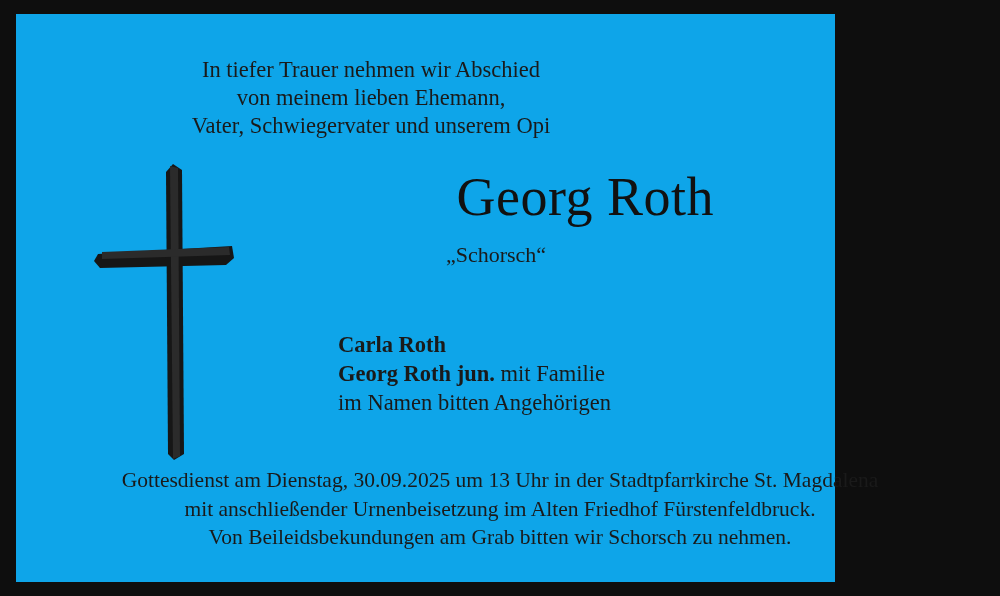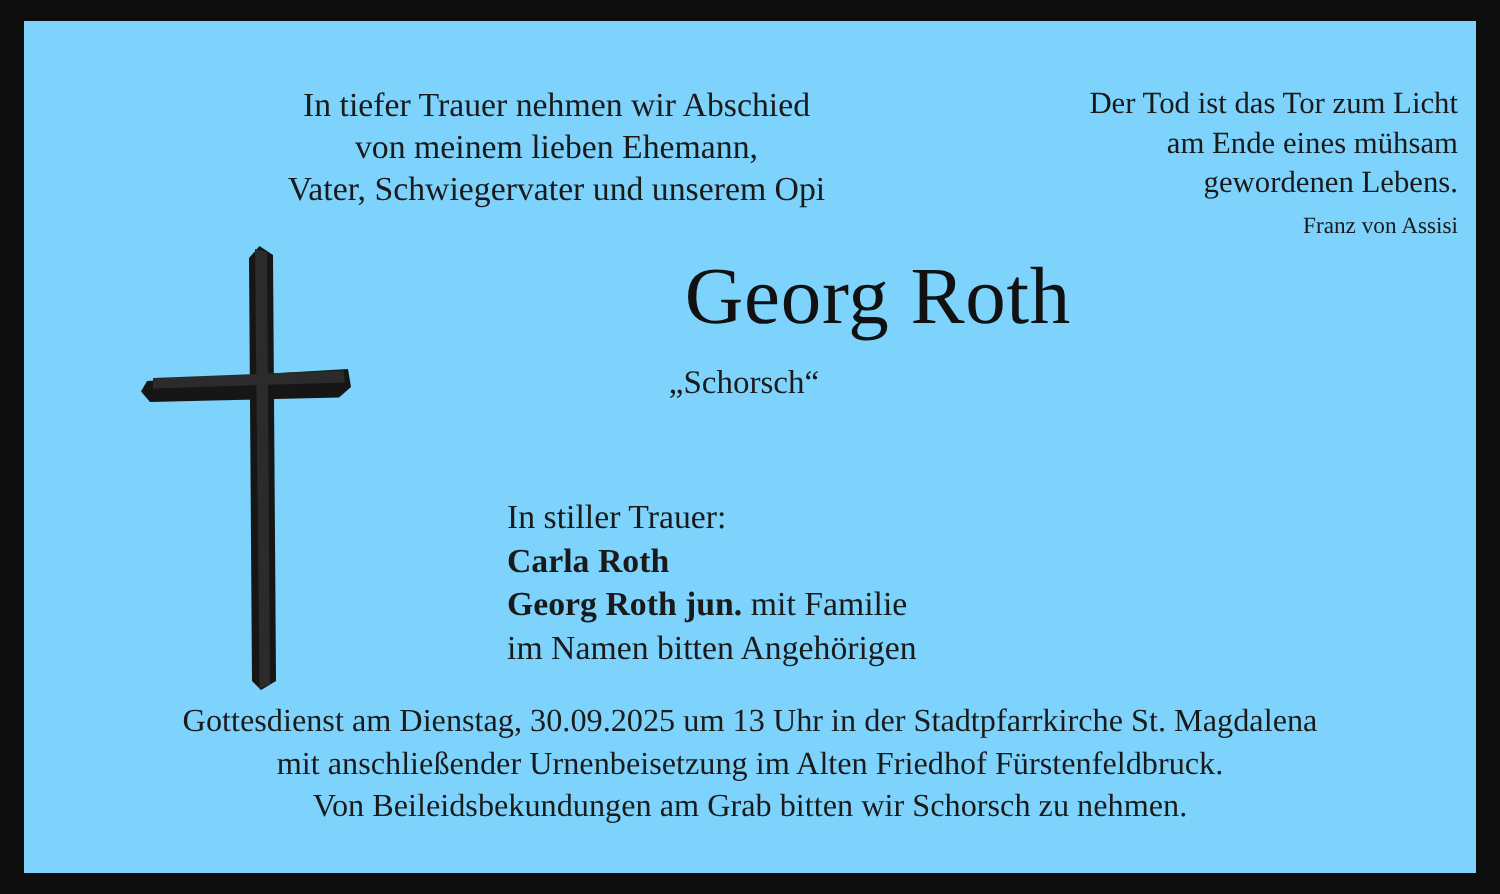--- a/index.html
+++ b/index.html
@@ -17,9 +17,9 @@
     position: absolute;
     left: 16px;
     top: 14px;
-    width: 968px;
+    width: 819px;
     height: 568px;
-    background: #7dd3fc;
+    background: #0ea5e9;
     box-sizing: border-box;
   }
   .top-section {

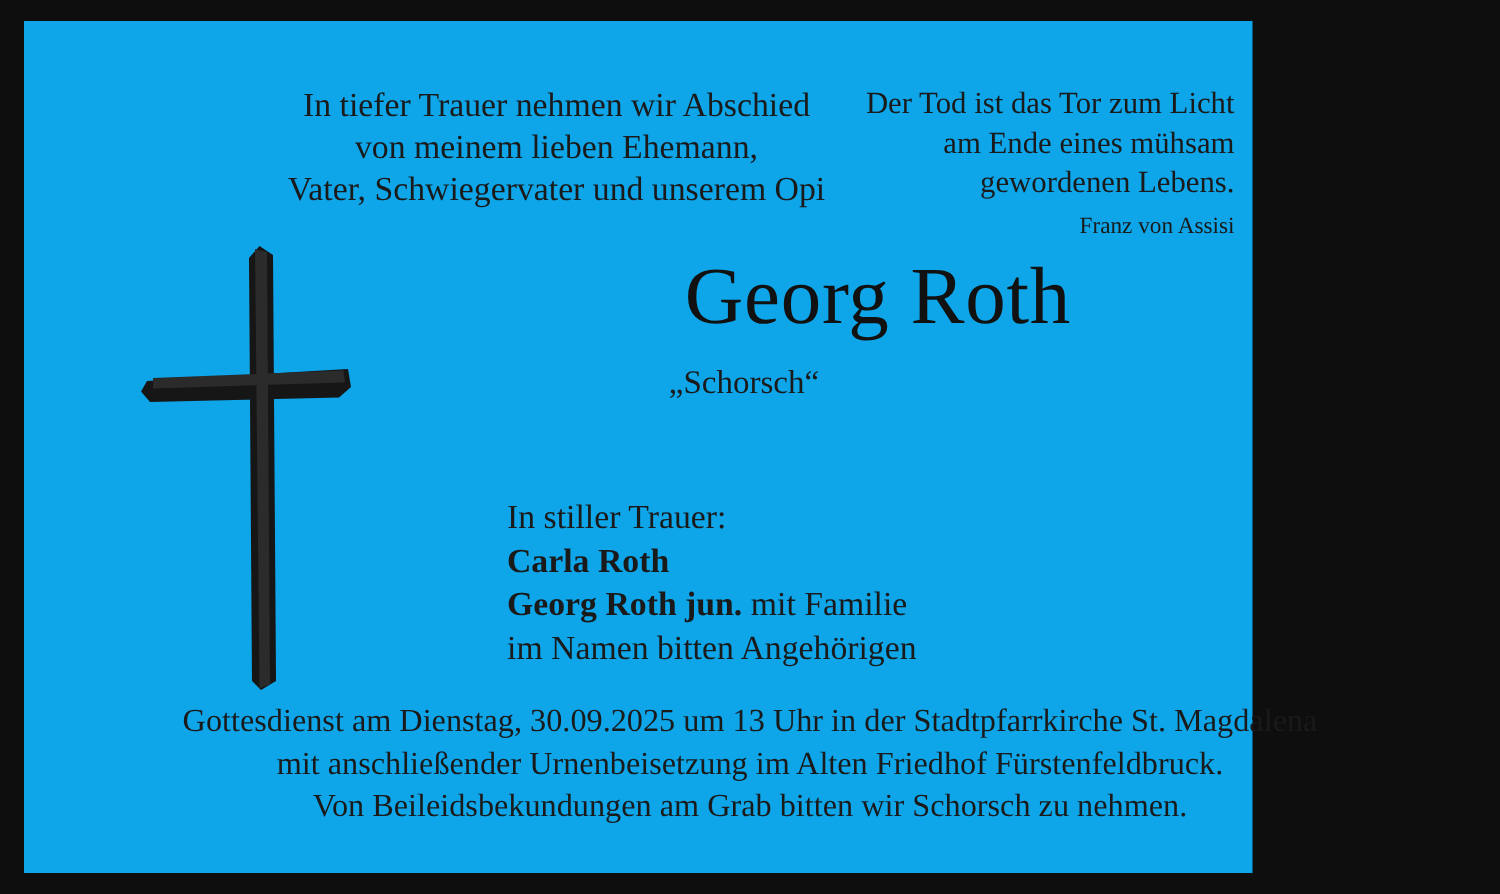--- a/index.html
+++ b/index.html
@@ -124,12 +124,6 @@
       <div>Vater, Schwiegervater und unserem Opi</div>
     </div>
 
-    <div class="quote">
-      <div>Der Tod ist das Tor zum Licht</div>
-      <div>am Ende eines mühsam</div>
-      <div>gewordenen Lebens.</div>
-      <div class="quote-author">Franz von Assisi</div>
-    </div>
 
     <div class="cross-wrap">
       <svg width="180" height="300" viewBox="0 0 180 300" xmlns="http://www.w3.org/2000/svg">

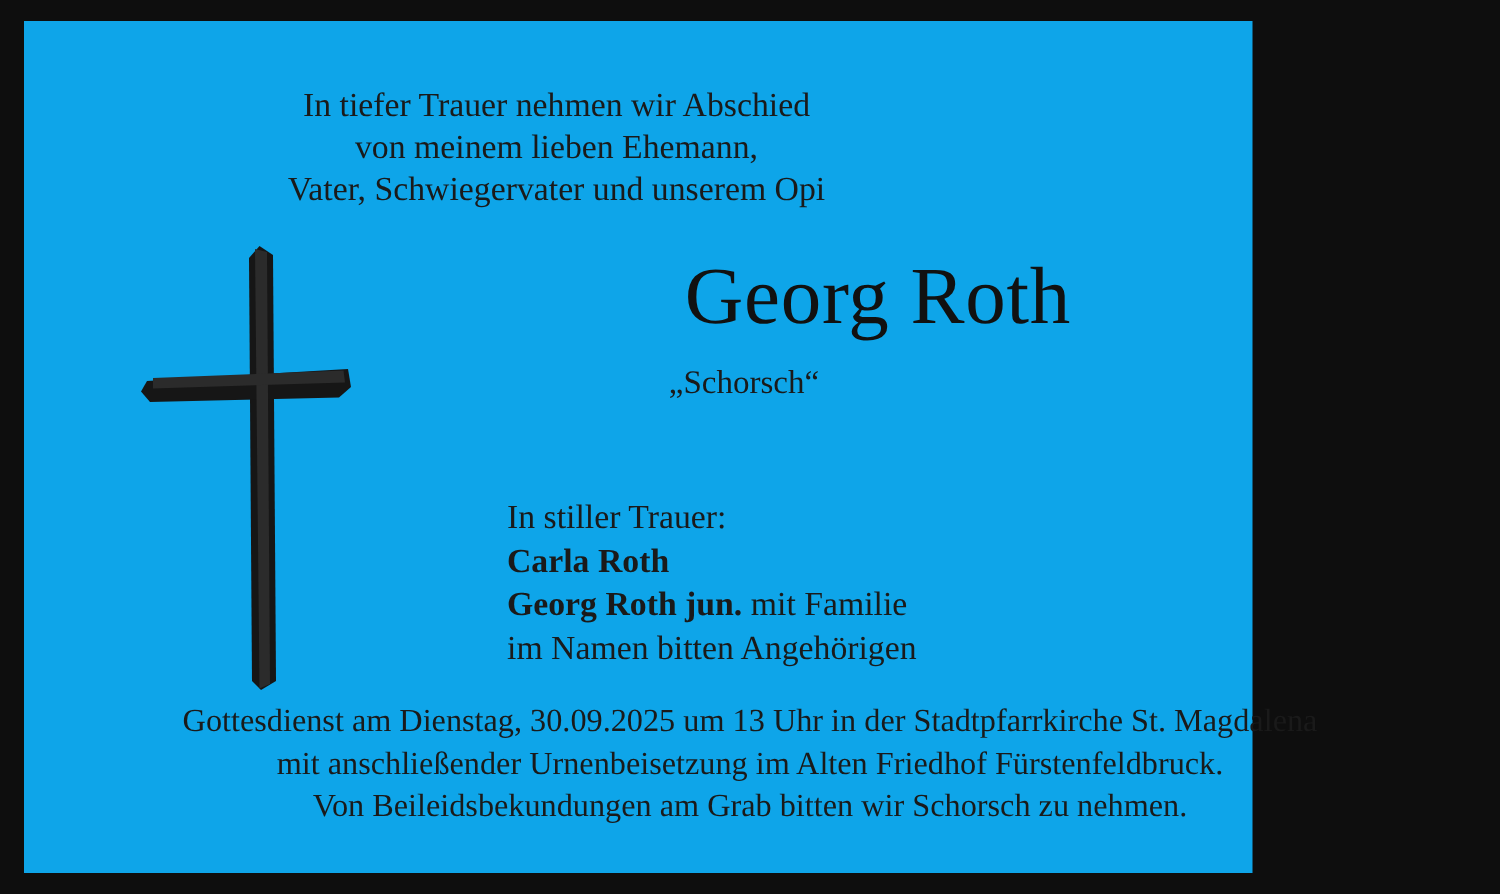--- a/index.html
+++ b/index.html
@@ -138,7 +138,6 @@
     <div class="nickname">„Schorsch“</div>
 
     <div class="mourners">
-      <div>In stiller Trauer:</div>
       <div class="bold">Carla Roth</div>
       <div><span class="bold">Georg Roth jun.</span><span> mit Familie</span></div>
       <div>im Namen bitten Angehörigen</div>

